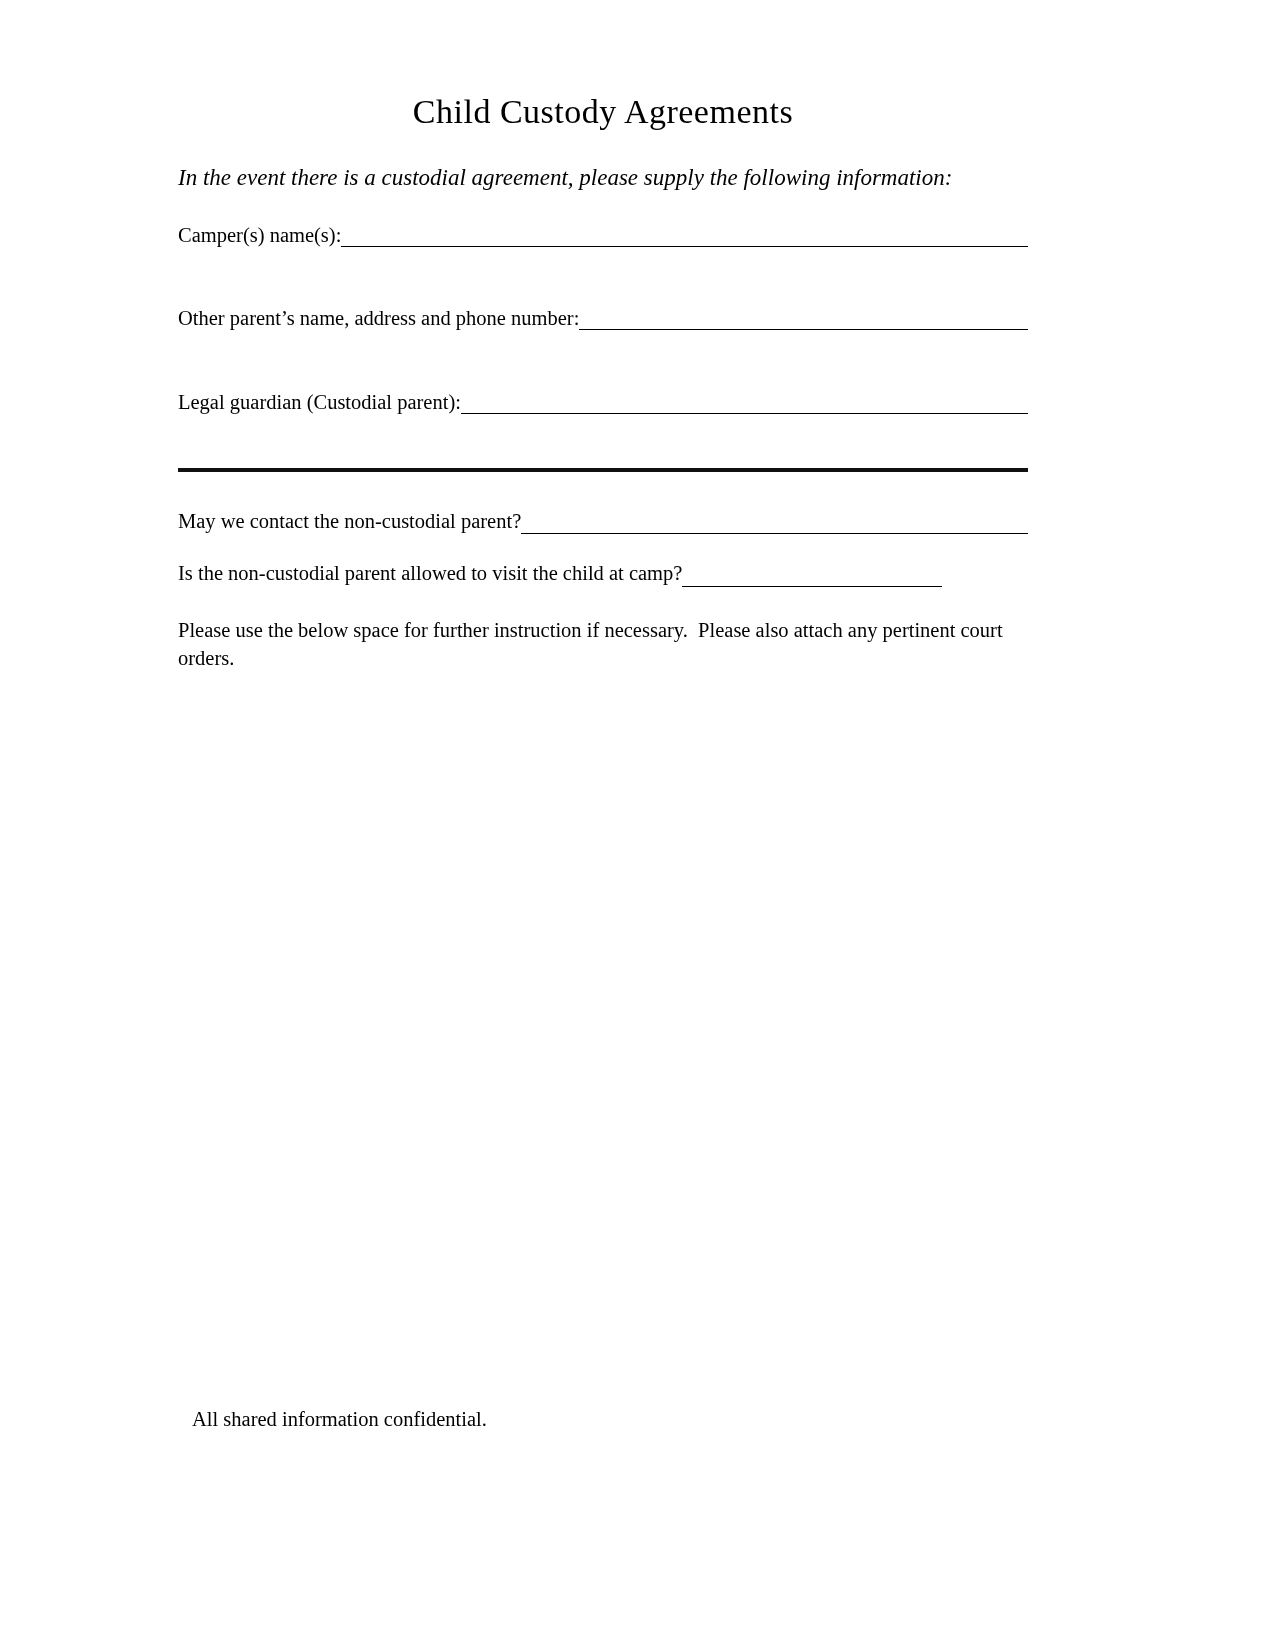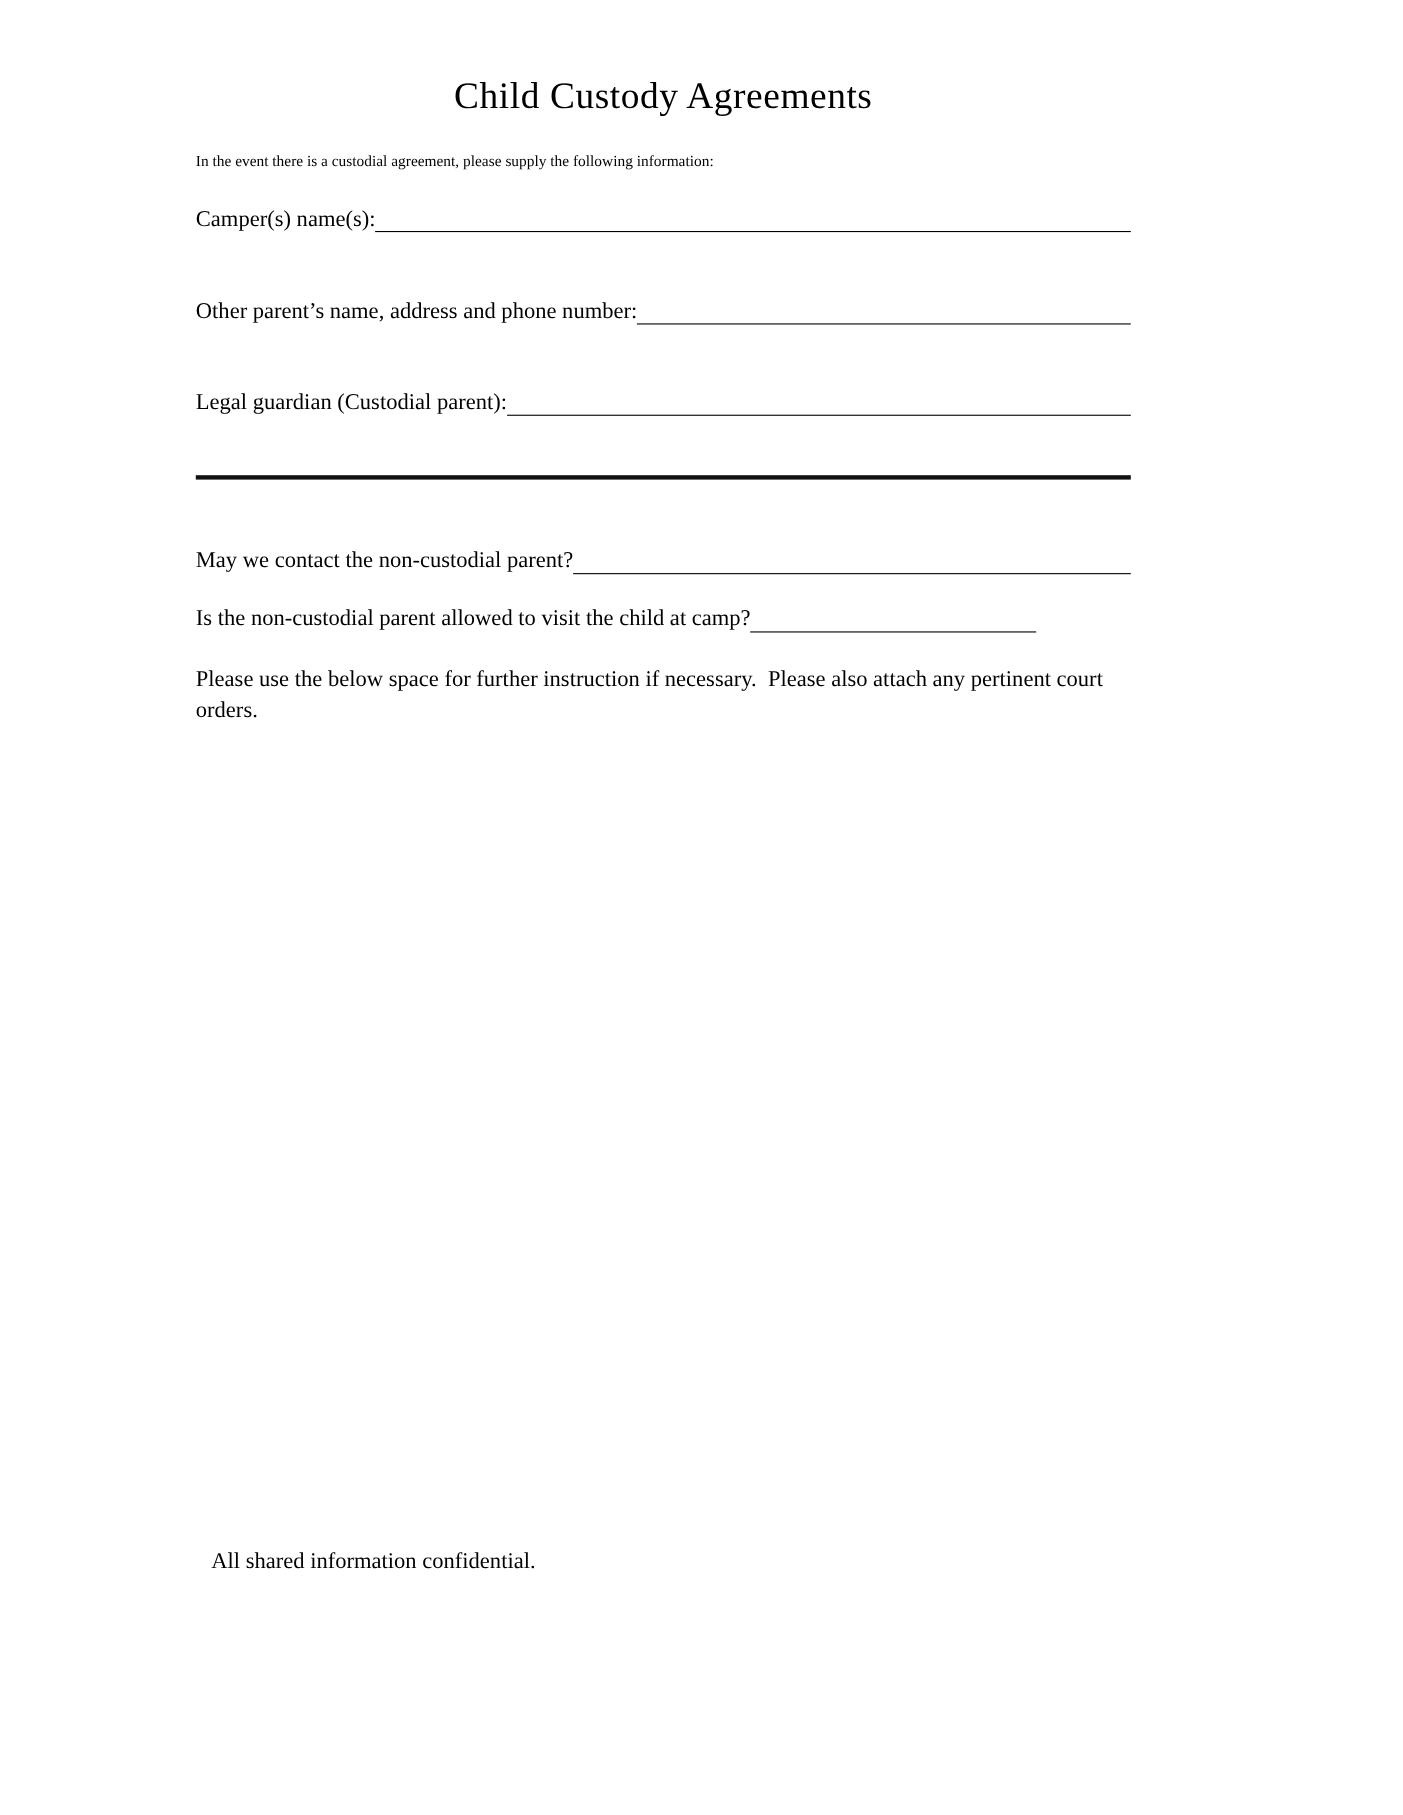--- a/index.html
+++ b/index.html
@@ -21,7 +21,7 @@
   }
   .title {
     margin: 0;
-    padding-top: 68px;
+    padding-top: 92px;
     text-align: center;
     font-size: 34px;
     font-weight: 400;

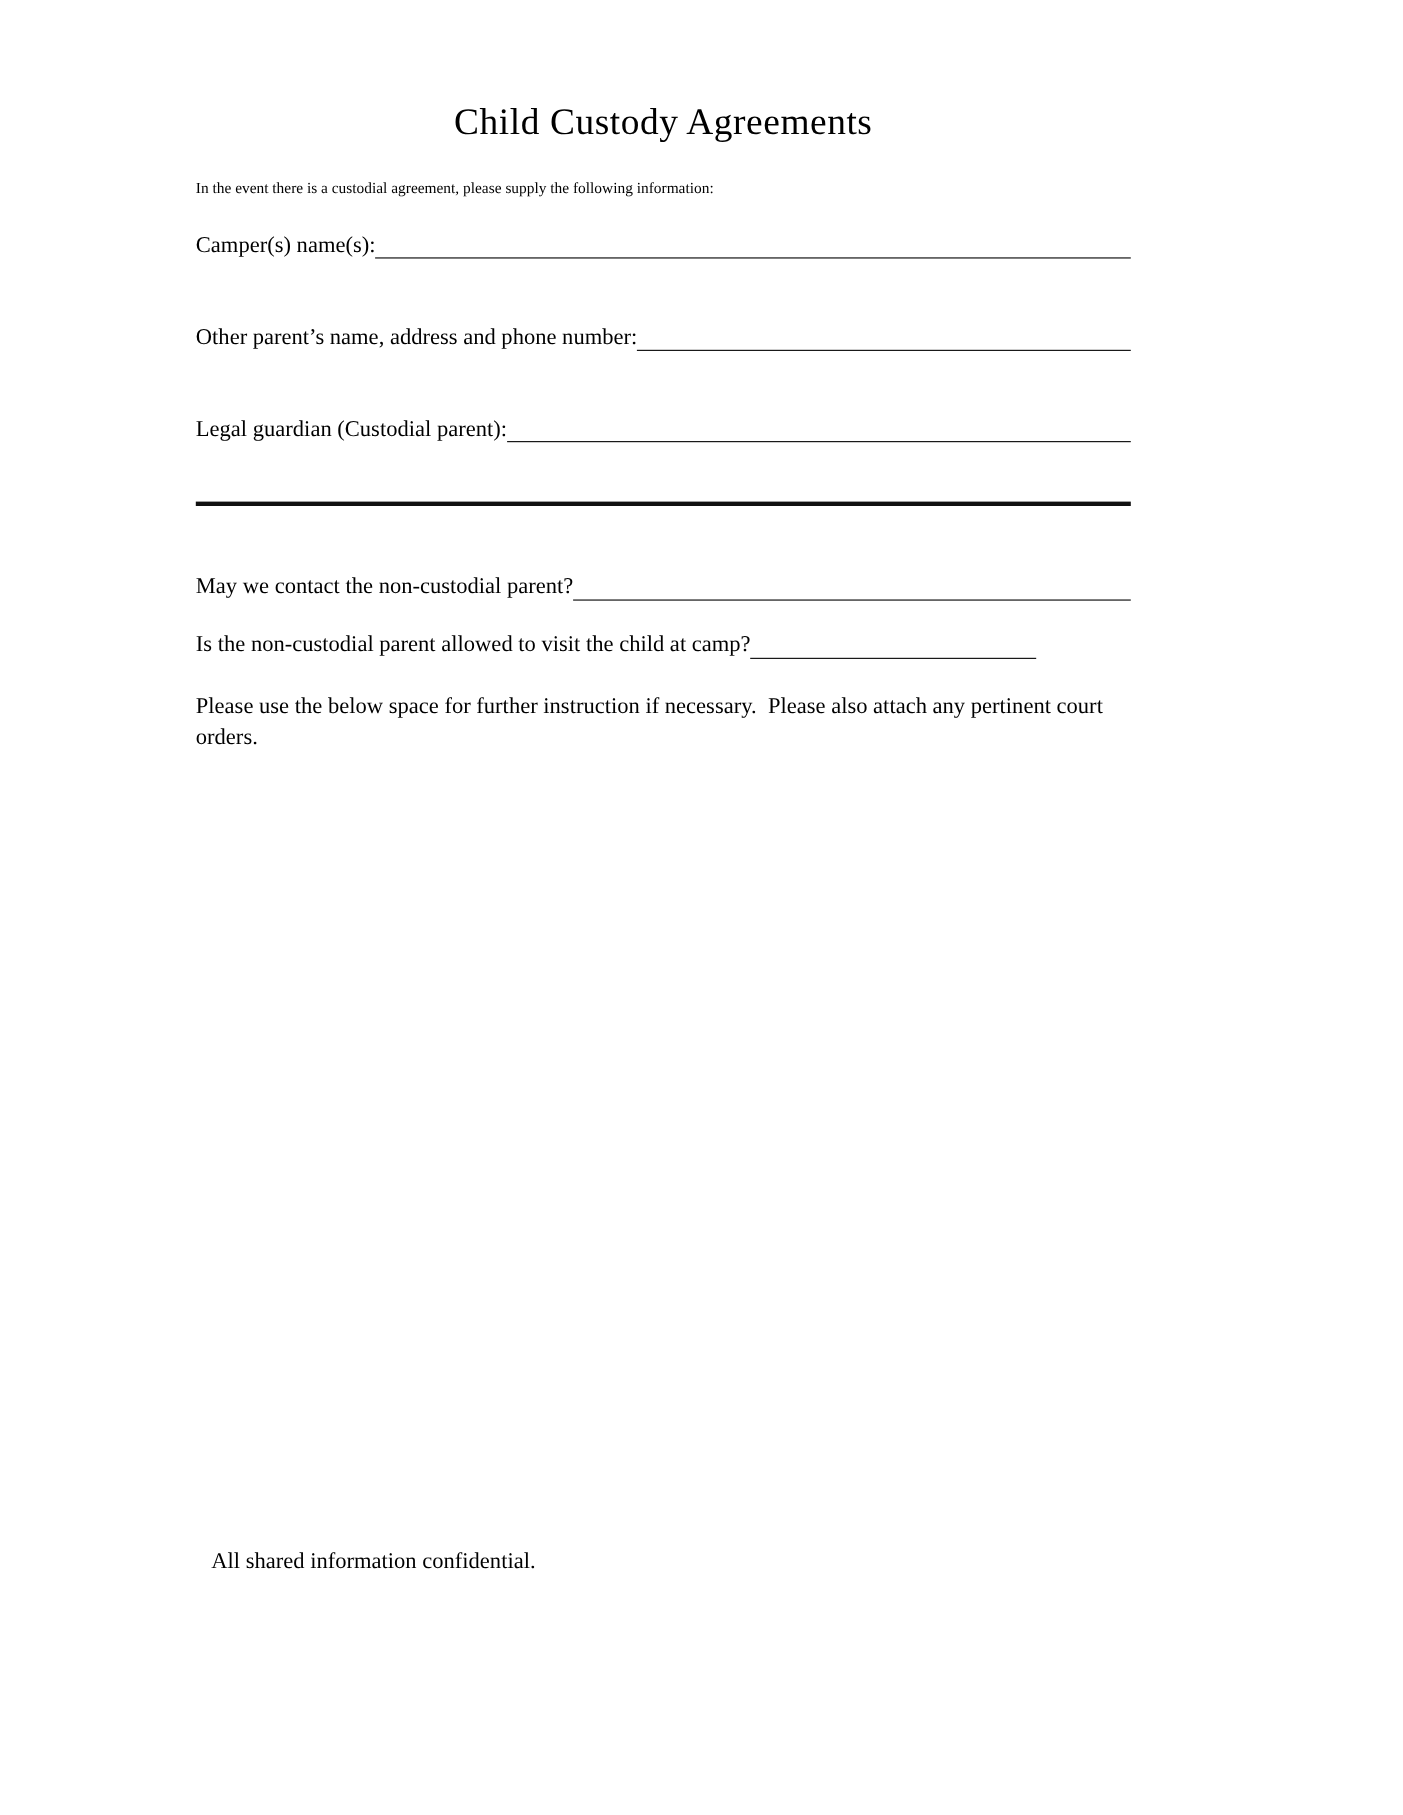--- a/index.html
+++ b/index.html
@@ -31,8 +31,9 @@
   .intro {
     margin: 0;
     margin-top: 30px;
-    font-size: 14px;
+    font-size: 23px;
     line-height: 1.3;
+    font-style: italic;
   }
   .field-row {
     display: flex;

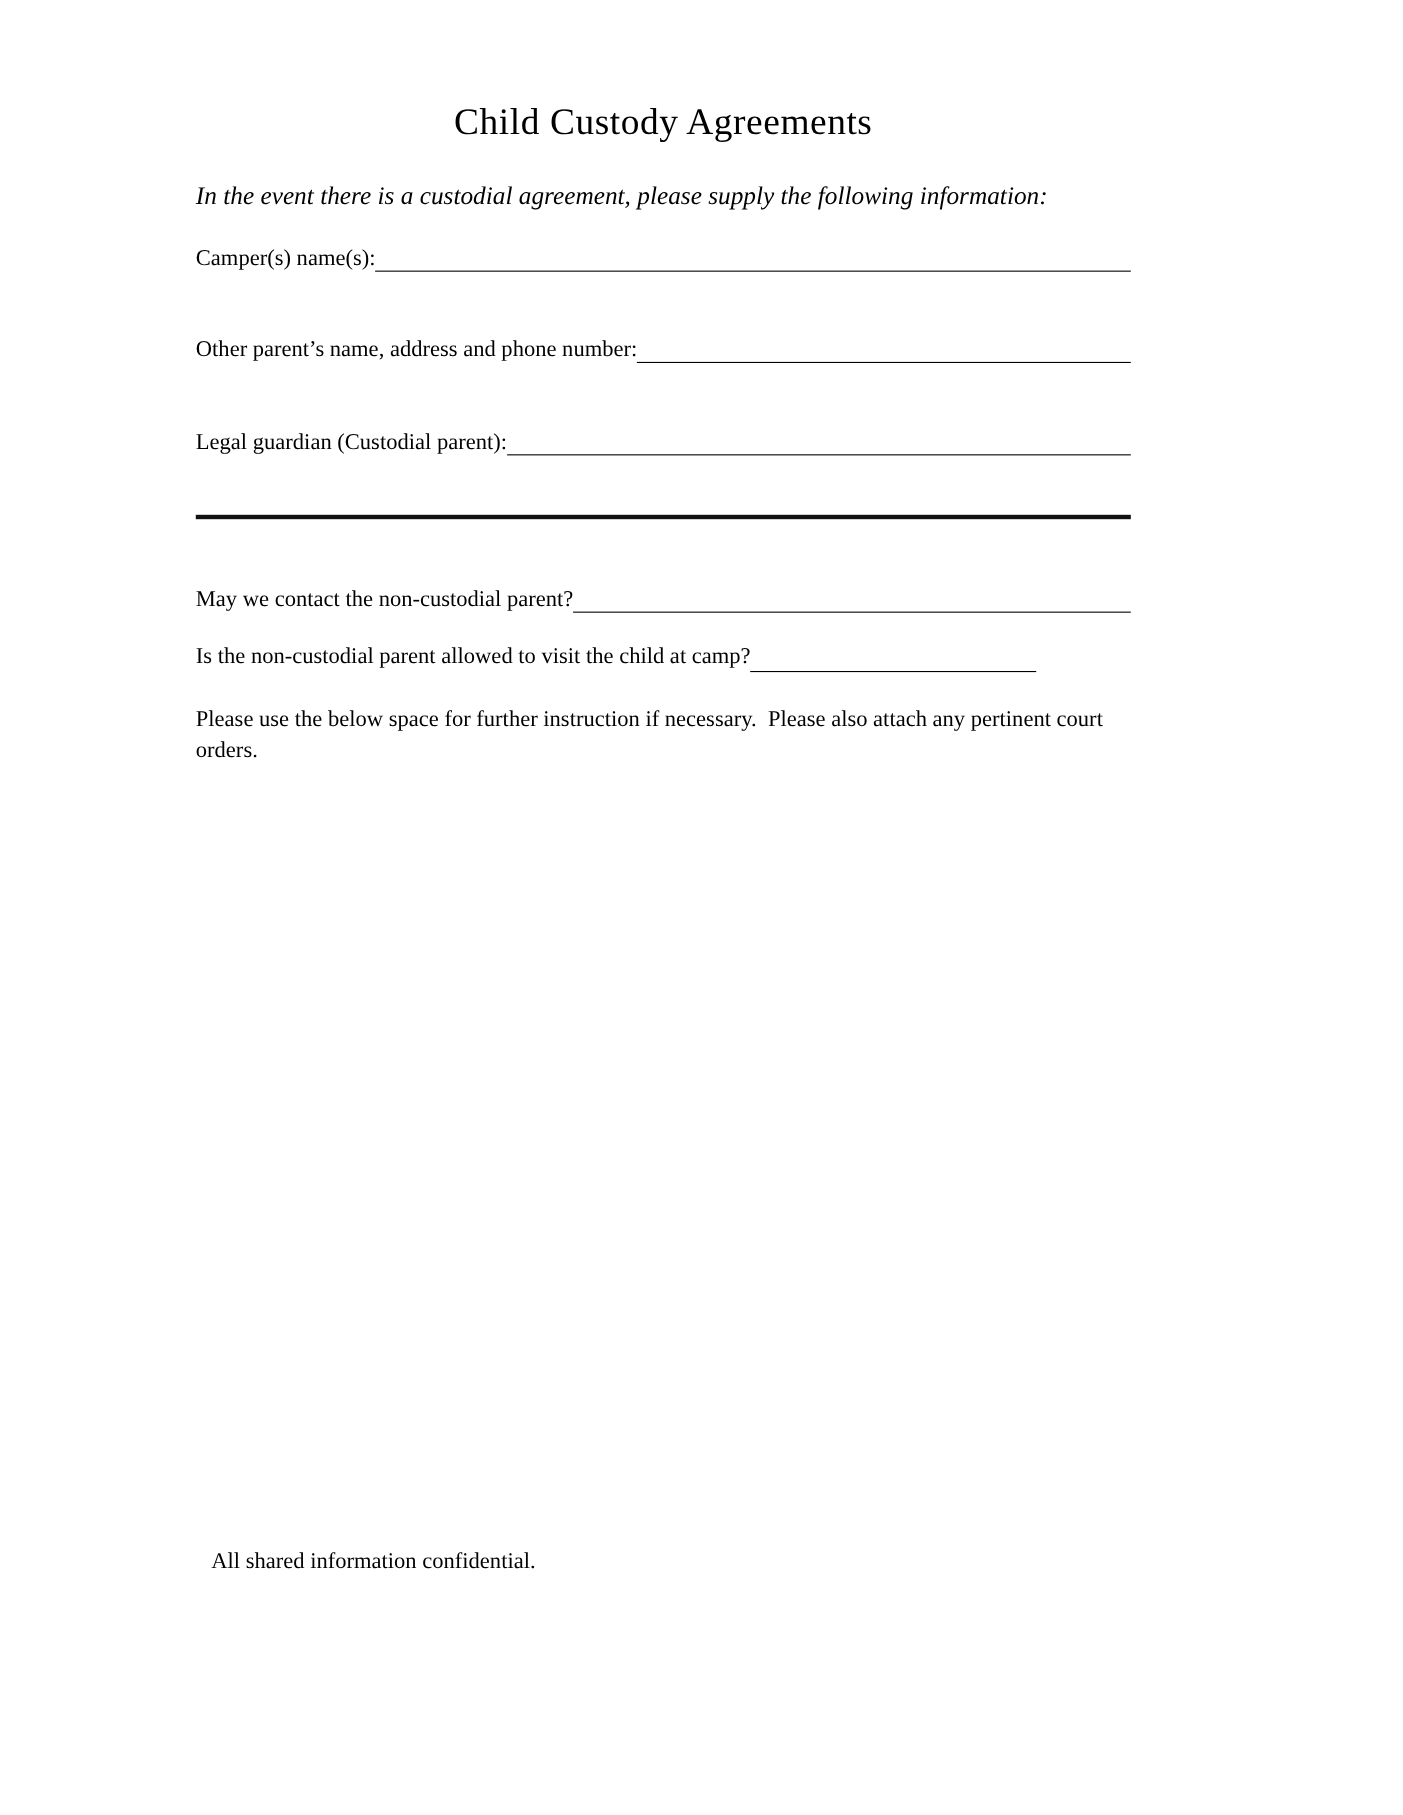--- a/index.html
+++ b/index.html
@@ -67,8 +67,7 @@
     line-height: 1.3;
   }
   .question-row.first {
-    margin-top: 60px;
-    align-items: center;
+    margin-top: 36px;
   }
   .q2-line { flex: 0 0 260px; }
   .q3-line { flex: 0 0 234px; }

